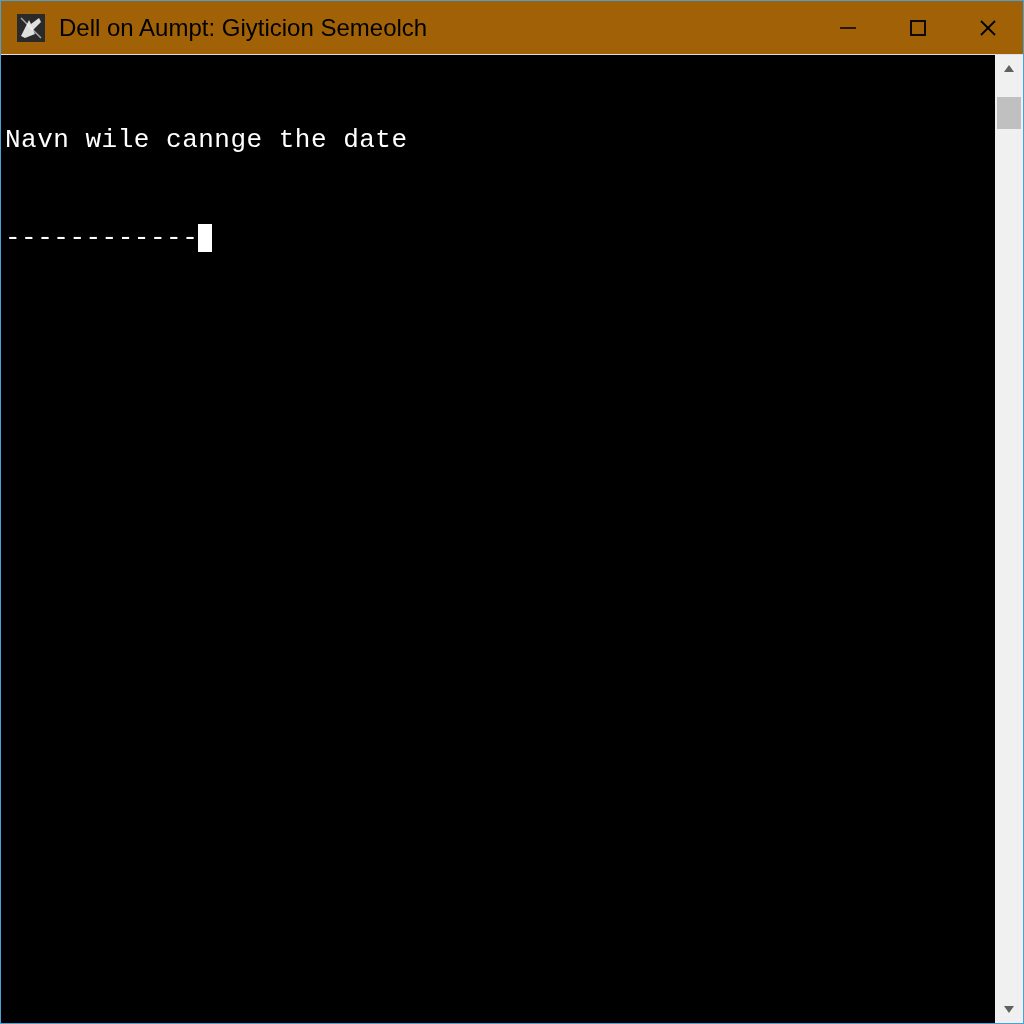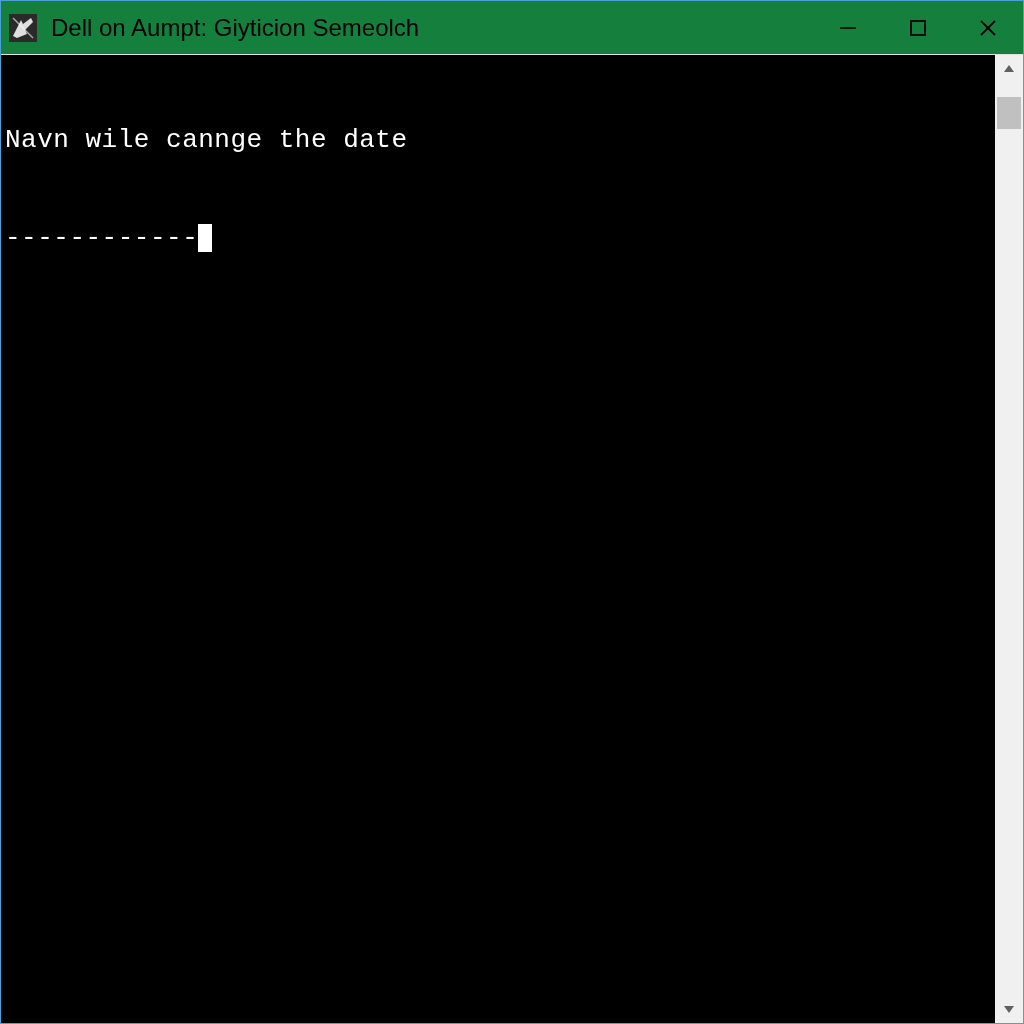--- a/index.html
+++ b/index.html
@@ -19,10 +19,10 @@
     
     .titlebar {
       height: 54px;
-      background: #15803d;
+      background: #a16207;
       display: flex;
       align-items: center;
-      padding-left: 8px;
+      padding-left: 16px;
       border-bottom: 1px solid #e0e0e0;
     }
     

